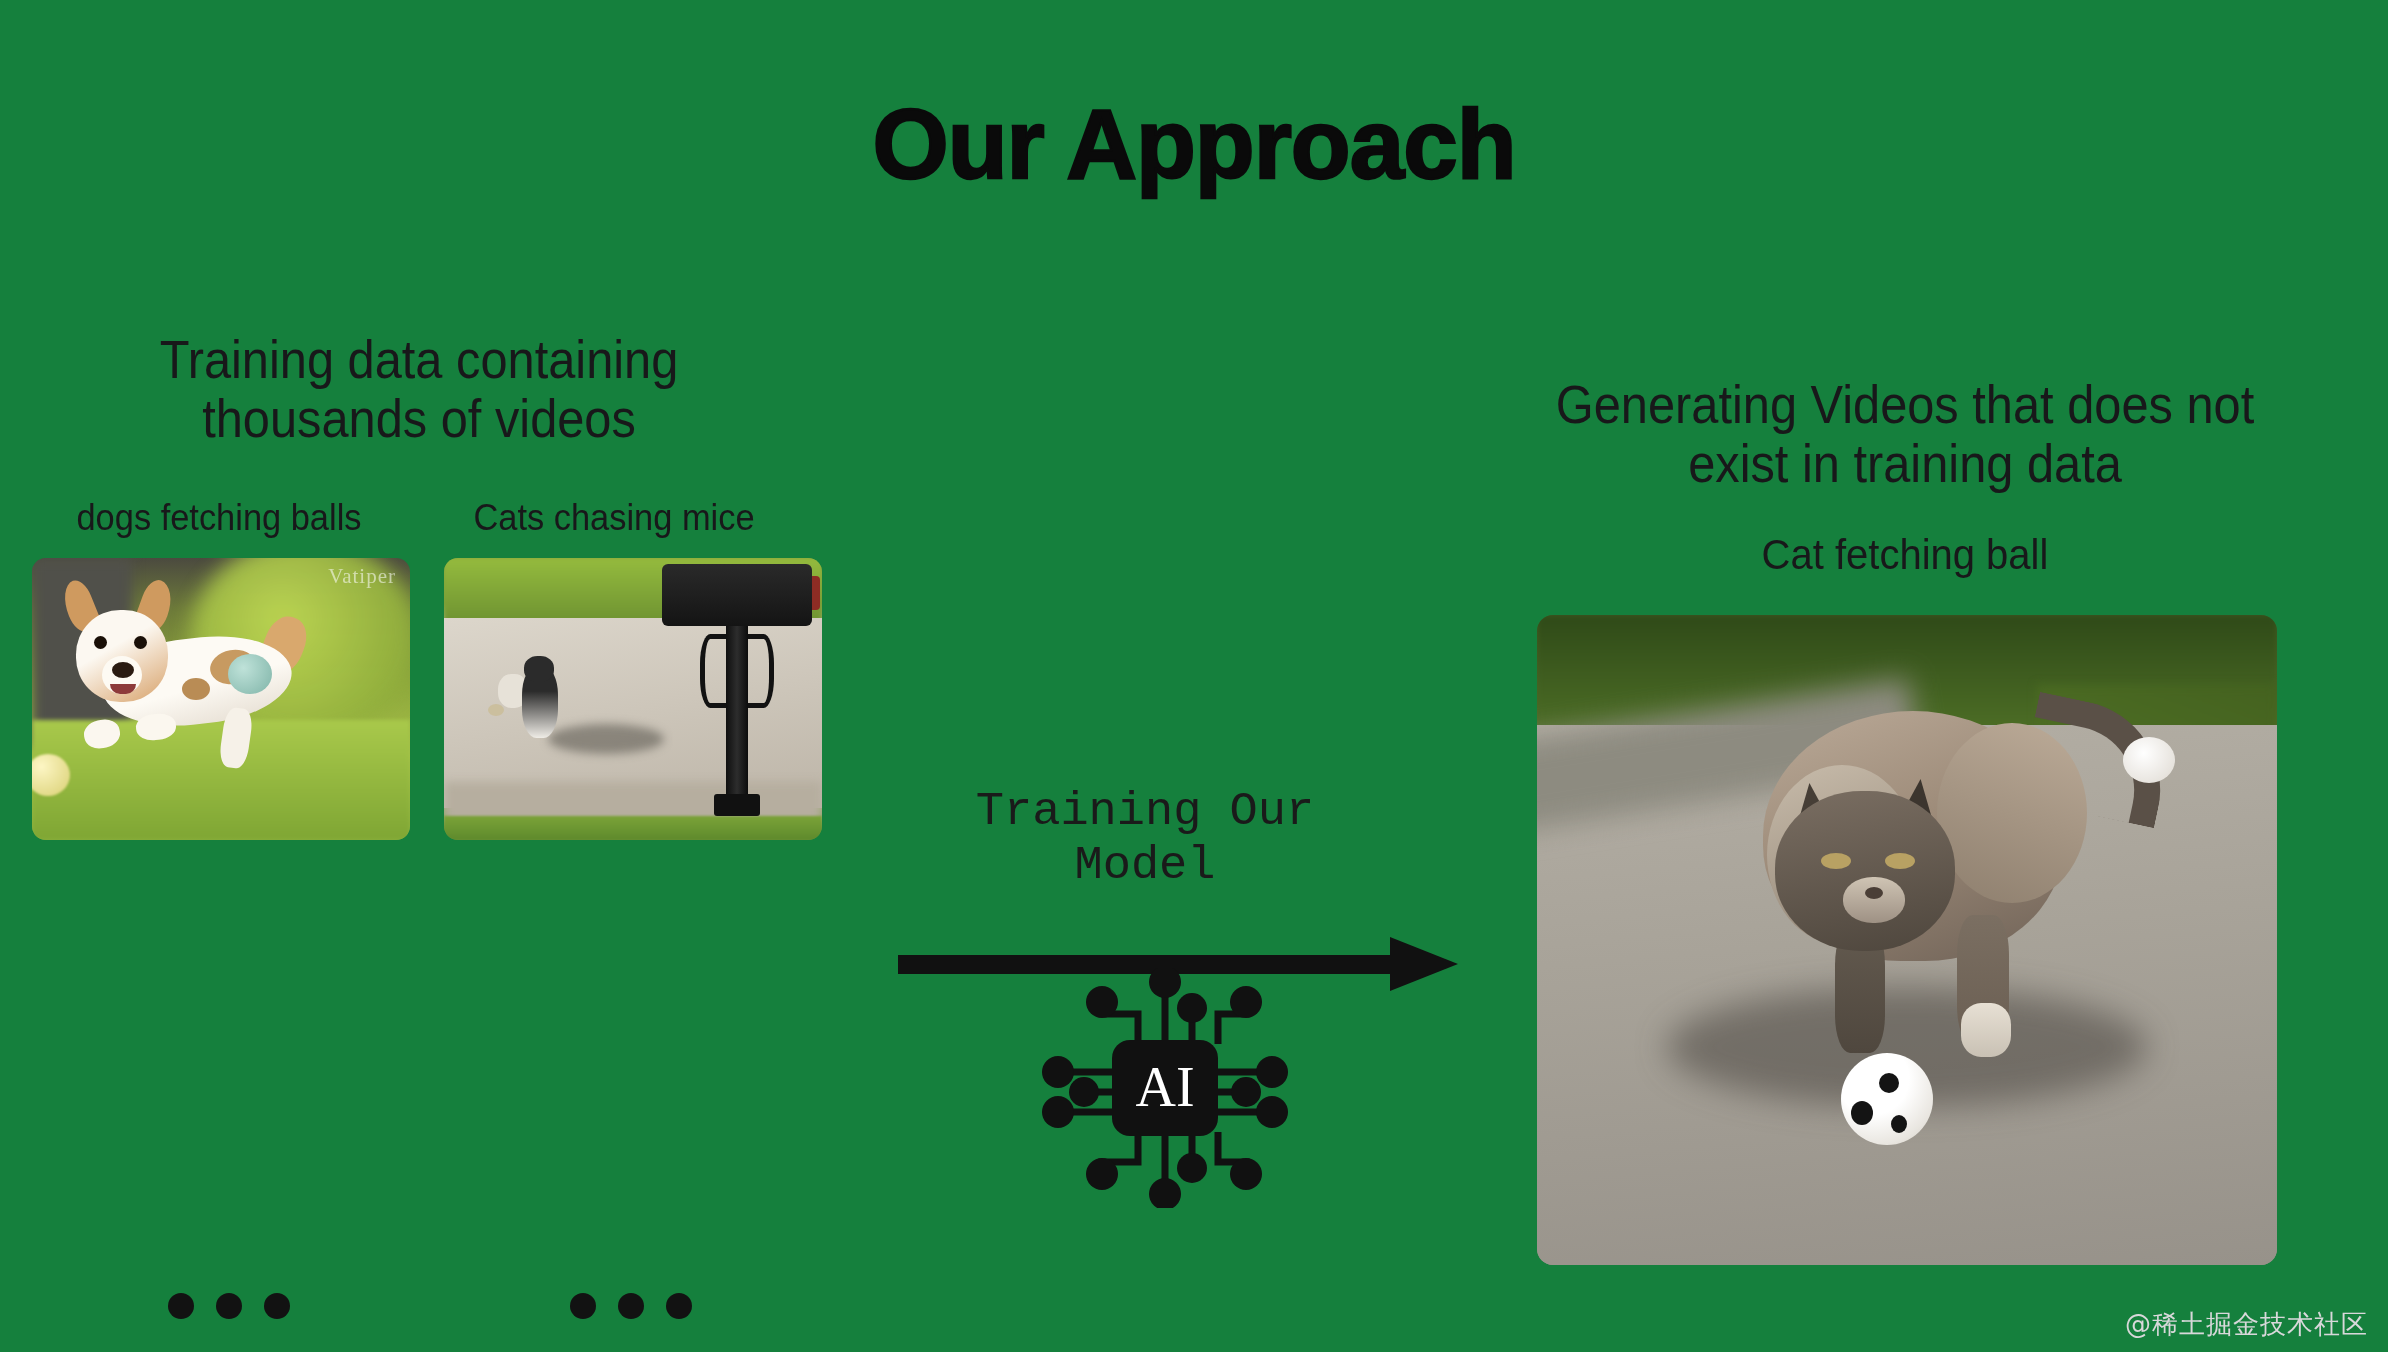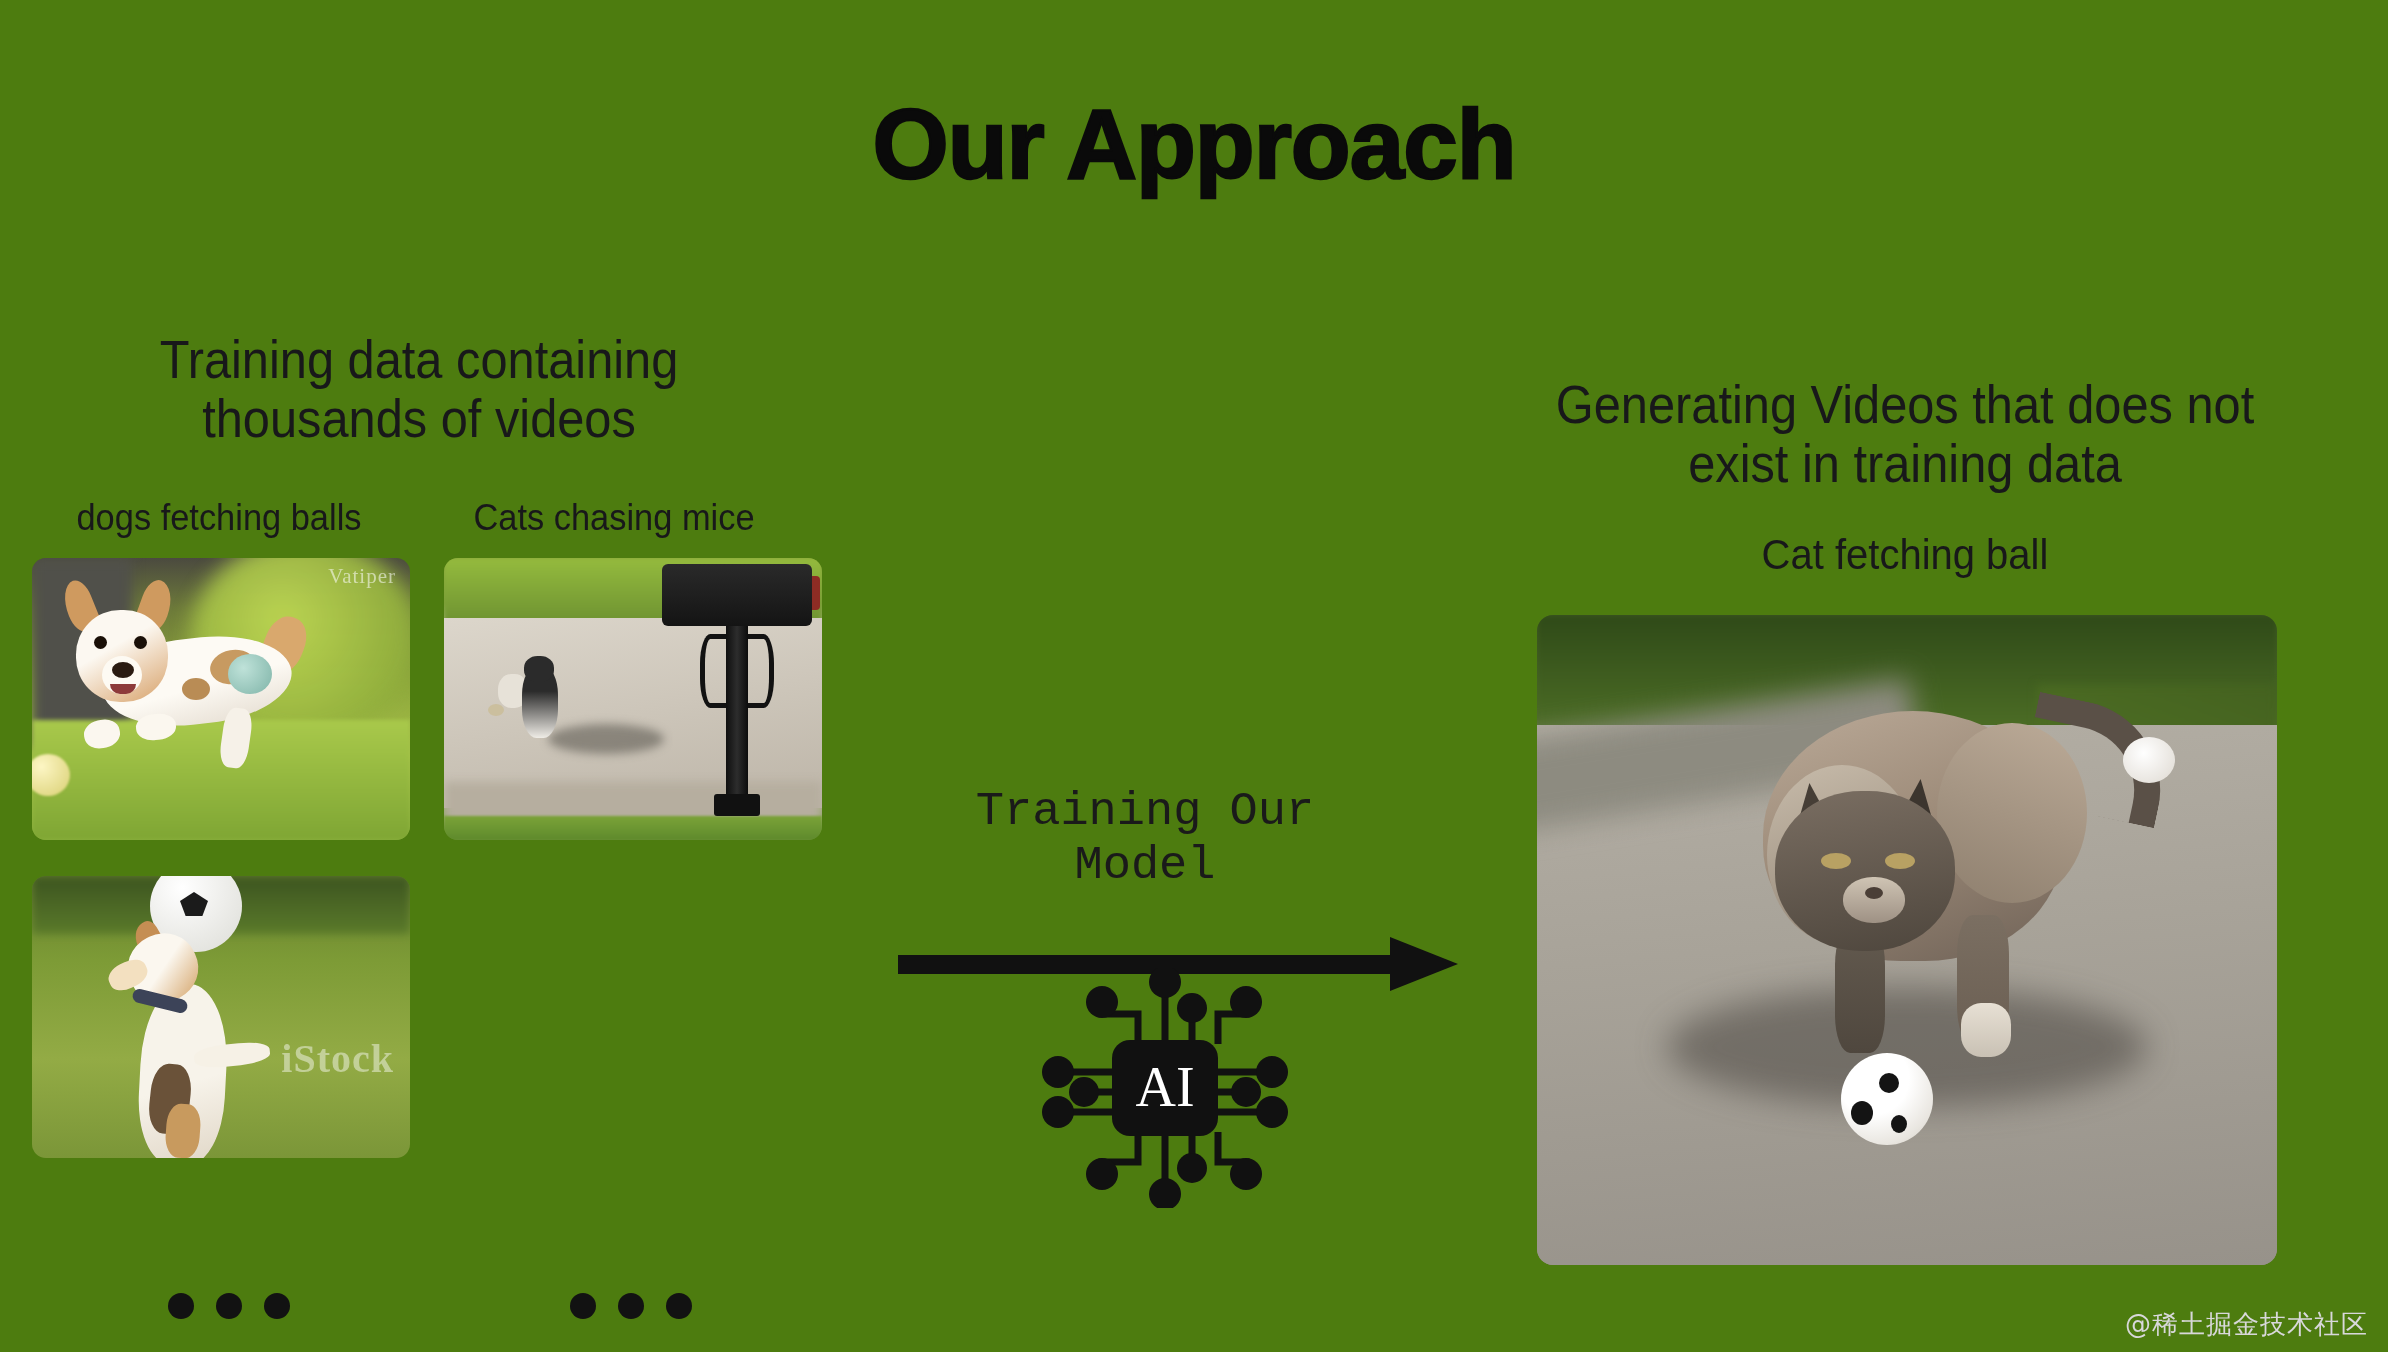--- a/index.html
+++ b/index.html
@@ -10,7 +10,7 @@
     font-family:"Liberation Sans", sans-serif;
     overflow:hidden;
   }
-  #slide{ position:relative; width:2388px; height:1352px; background:#4d7c0f; }
+  #slide{ position:relative; width:2388px; height:1352px; background:#15803d; }
 
   
   #title{

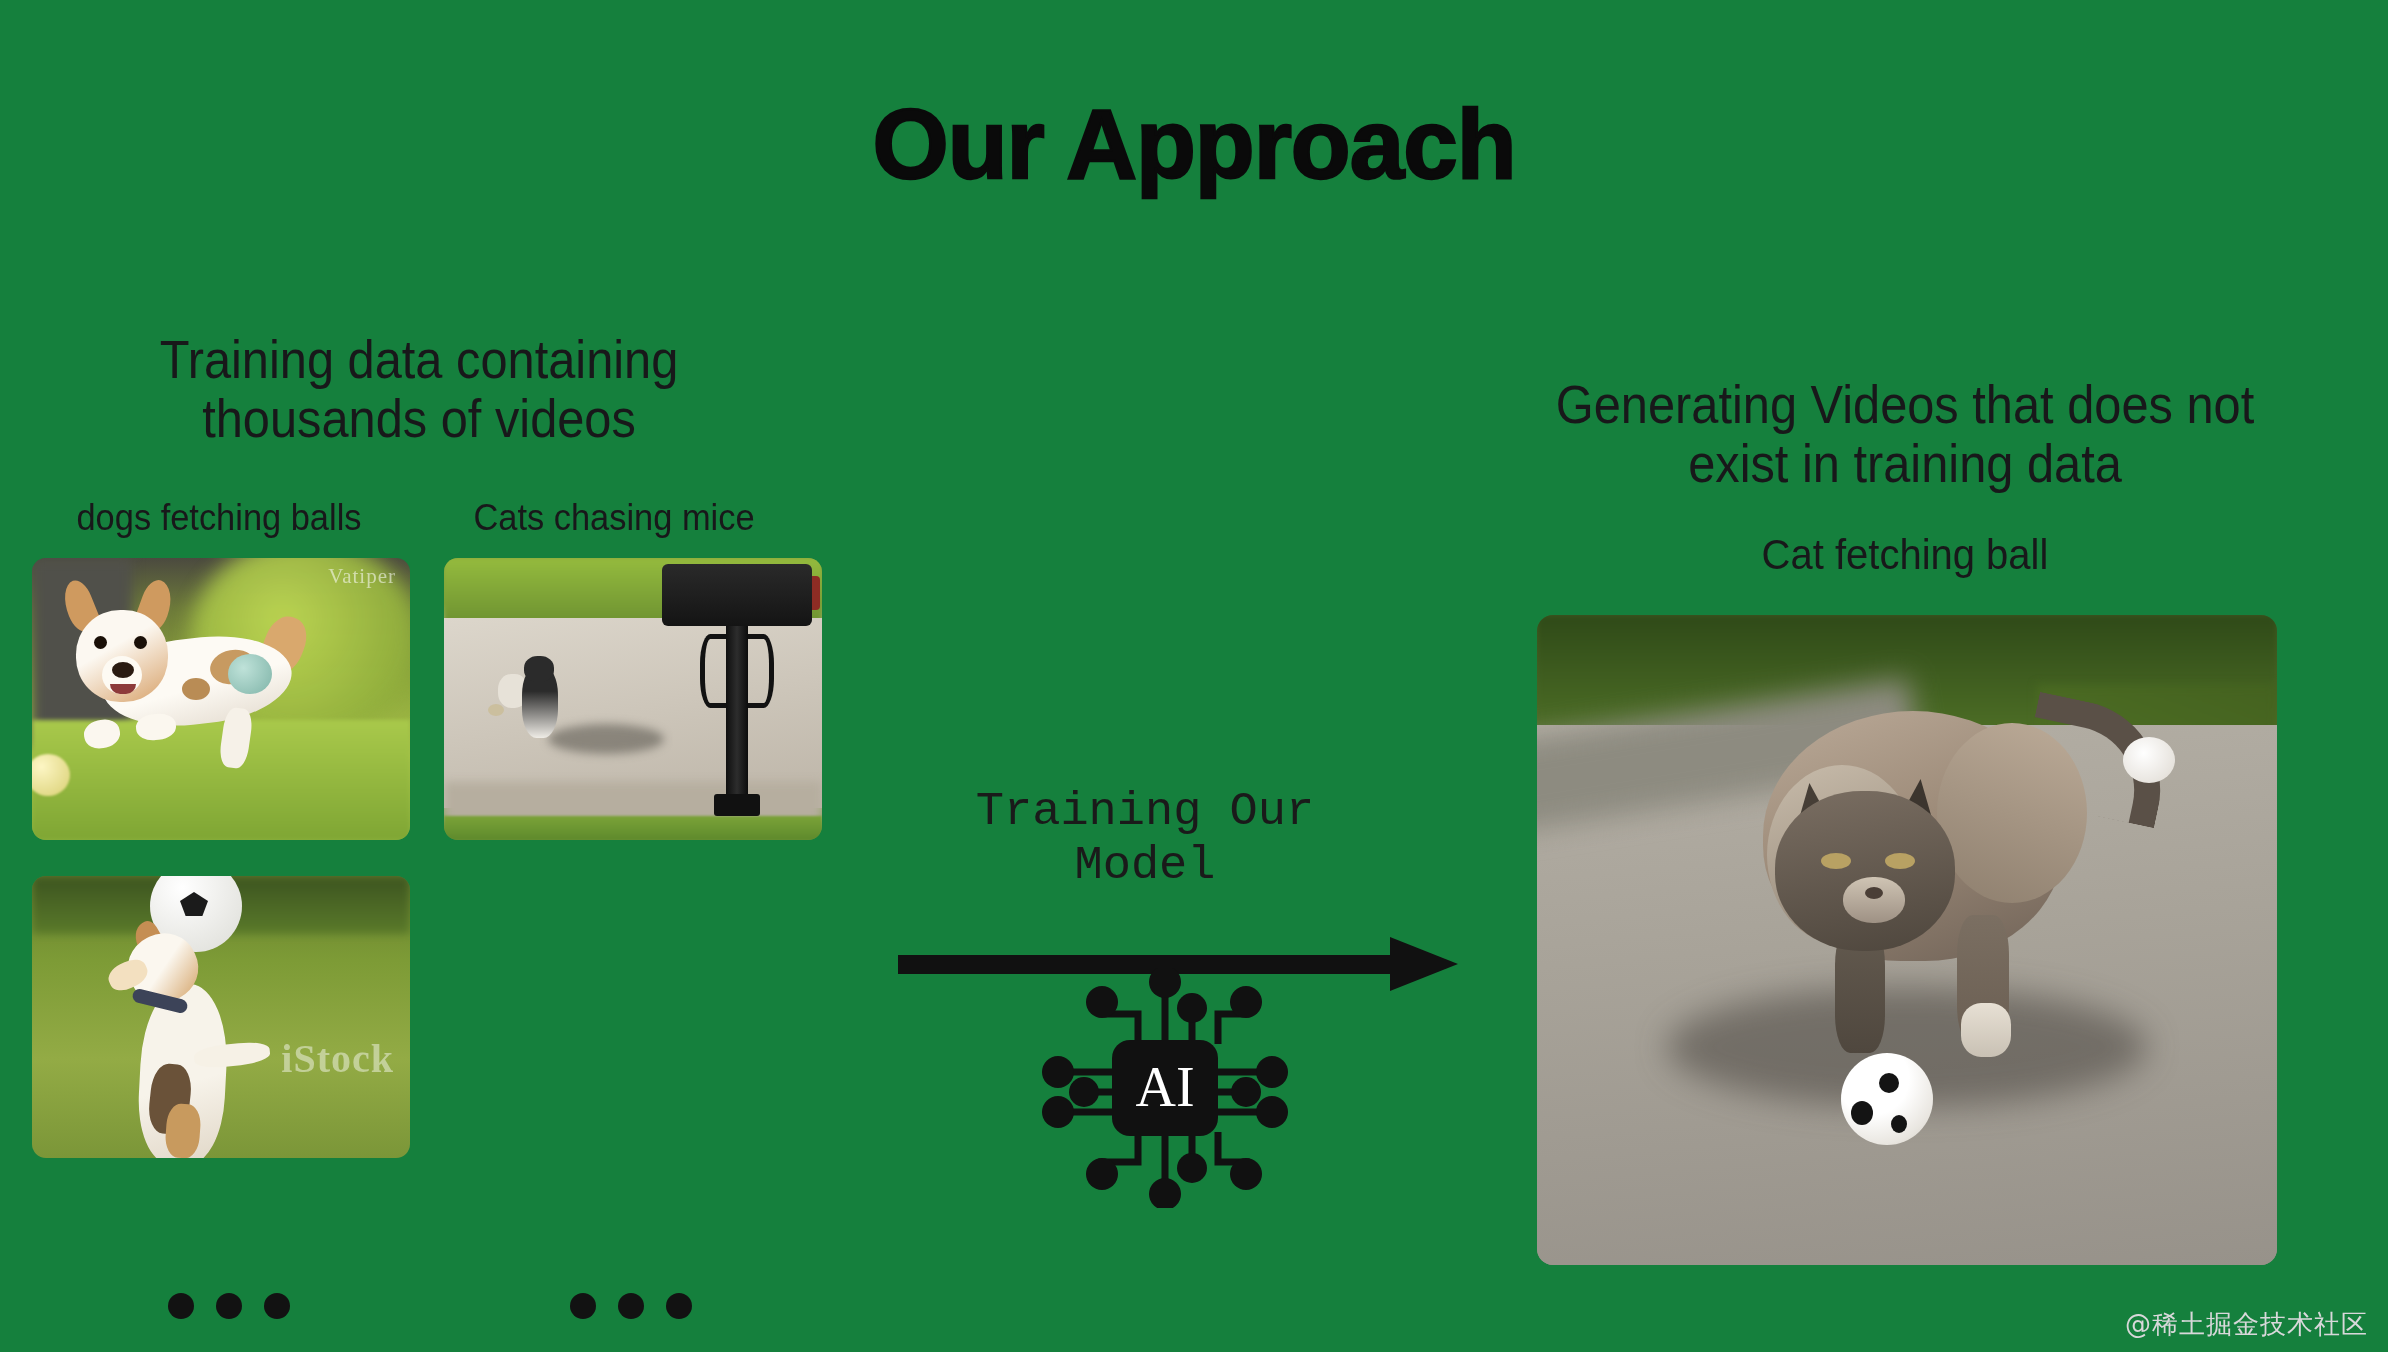--- a/index.html
+++ b/index.html
@@ -317,19 +317,6 @@
       <div class="mbox"></div>
     </div>
 
-    <div class="thumb" id="thumb-3">
-      <div class="trees"></div>
-      <div class="soccer"></div>
-      <div class="db"></div>
-      <div class="bpatch"></div>
-      <div class="tpatch"></div>
-      <div class="fleg"></div>
-      <div class="dear"></div>
-      <div class="dh"></div>
-      <div class="dmz"></div>
-      <div class="collar"></div>
-      <div class="wm">iStock</div>
-    </div>
 
   </div>
 

